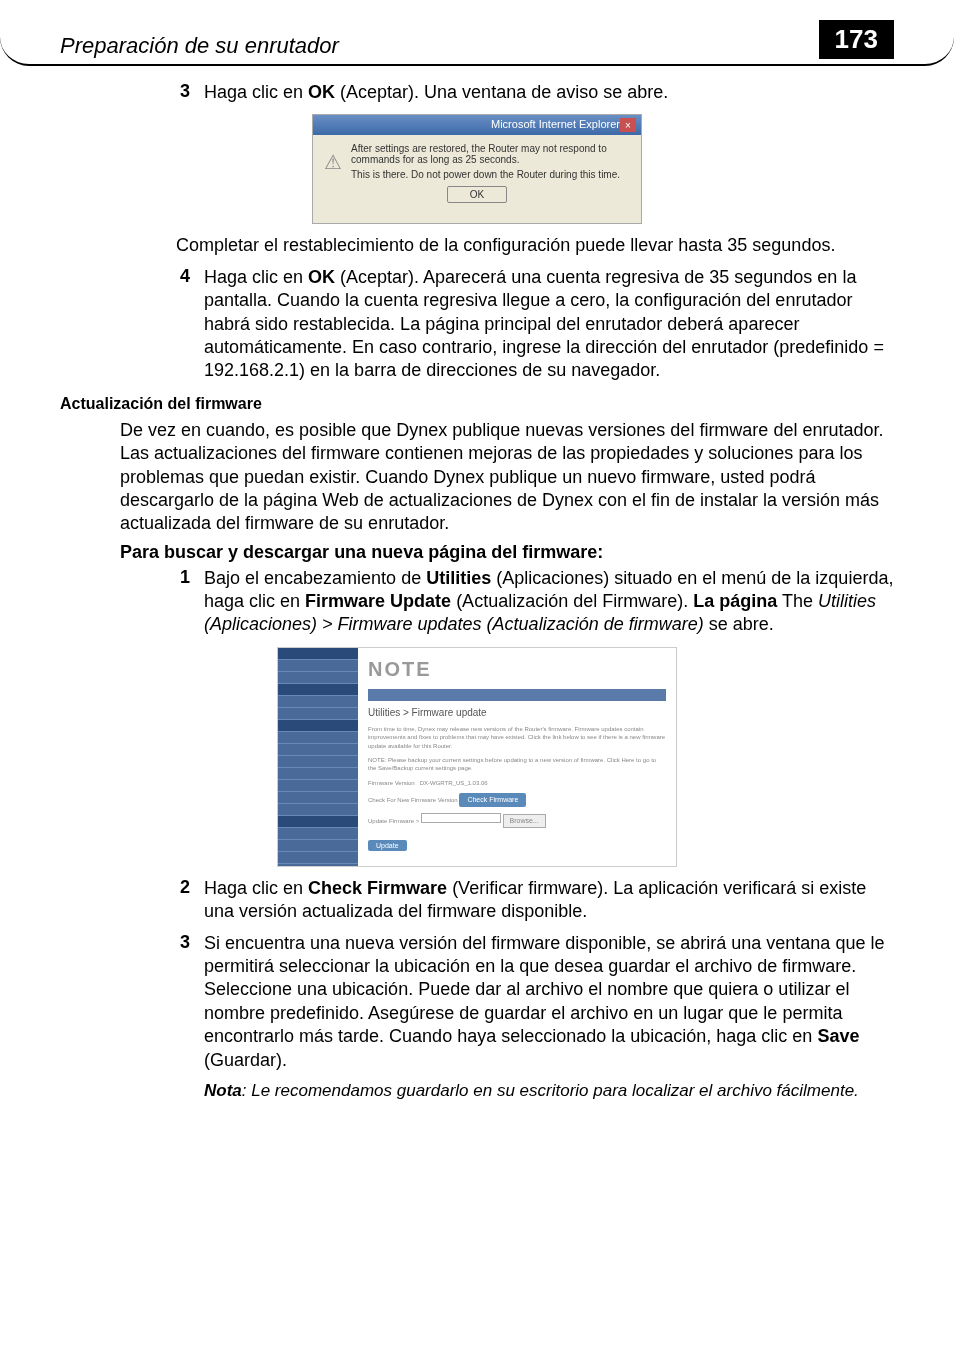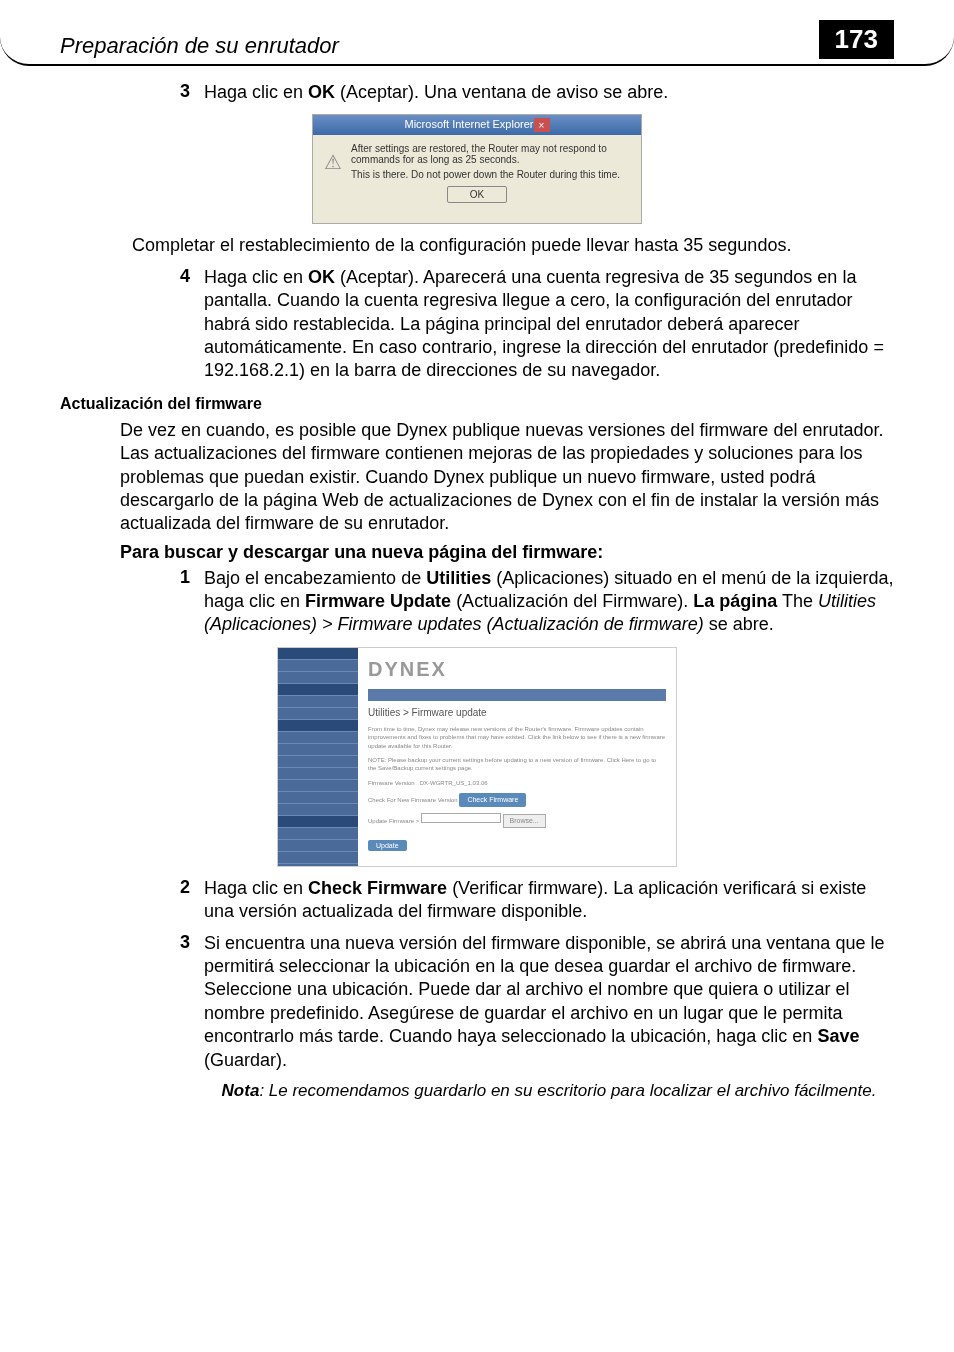--- a/index.html
+++ b/index.html
@@ -70,7 +70,7 @@
       font-size: 11px;
       padding: 3px 5px;
       display: flex;
-      justify-content: center;
+      justify-content: flex-end;
       font-family: Tahoma, sans-serif;
     }
     .dialog-close {

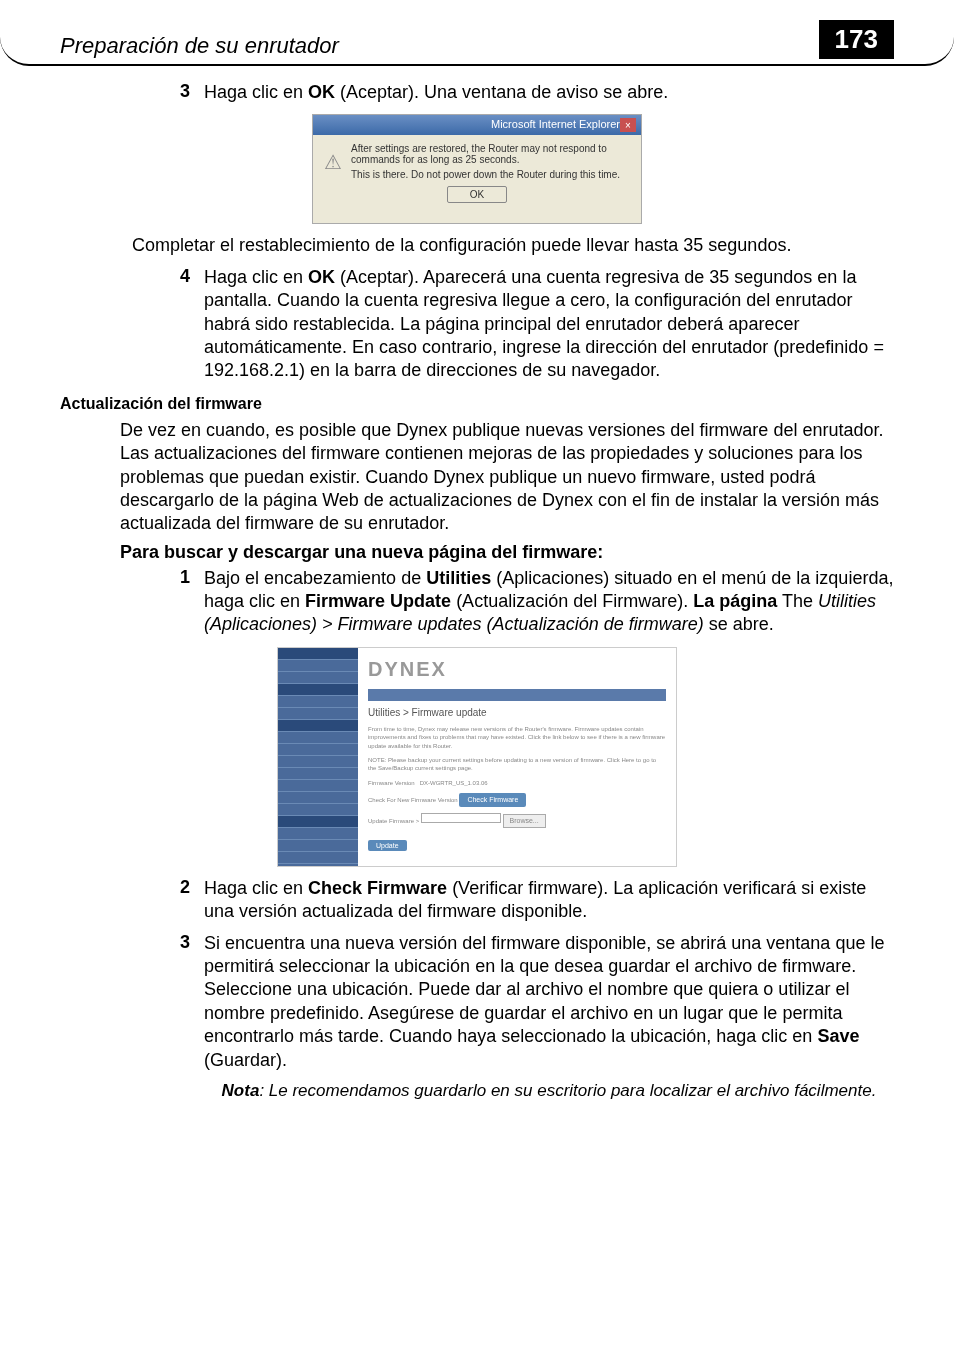--- a/index.html
+++ b/index.html
@@ -116,7 +116,7 @@
       border-radius: 2px;
     }
     .inset-text {
-      margin-left: 72px;
+      margin-left: 116px;
       font-size: 18px;
       line-height: 1.3;
       margin-bottom: 8px;

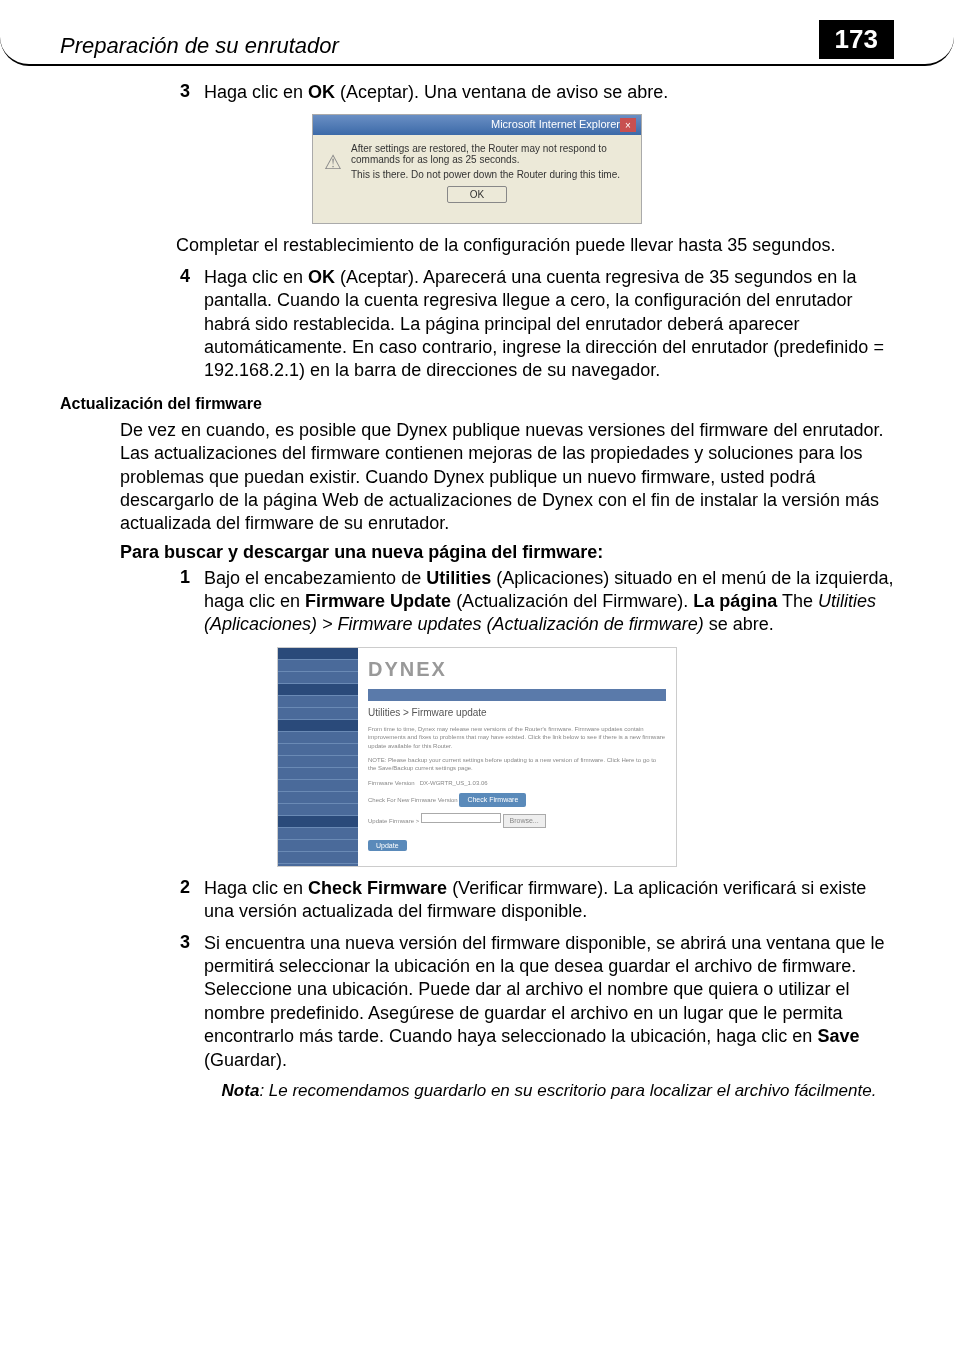--- a/index.html
+++ b/index.html
@@ -285,7 +285,7 @@
         <div class="sidebar-stripe"></div>
     </div>
     <div class="screenshot-main">
-      <div class="logo-text">DYNEX</div>
+      <div class="logo-text">NOTE</div>
       <div class="blue-bar"></div>
       <div class="section-title-sm">Utilities &gt; Firmware update</div>
       <div class="tiny-text">From time to time, Dynex may release new versions of the Router's firmware. Firmware updates contain improvements and fixes to problems that may have existed. Click the link below to see if there is a new firmware update available for this Router.</div>

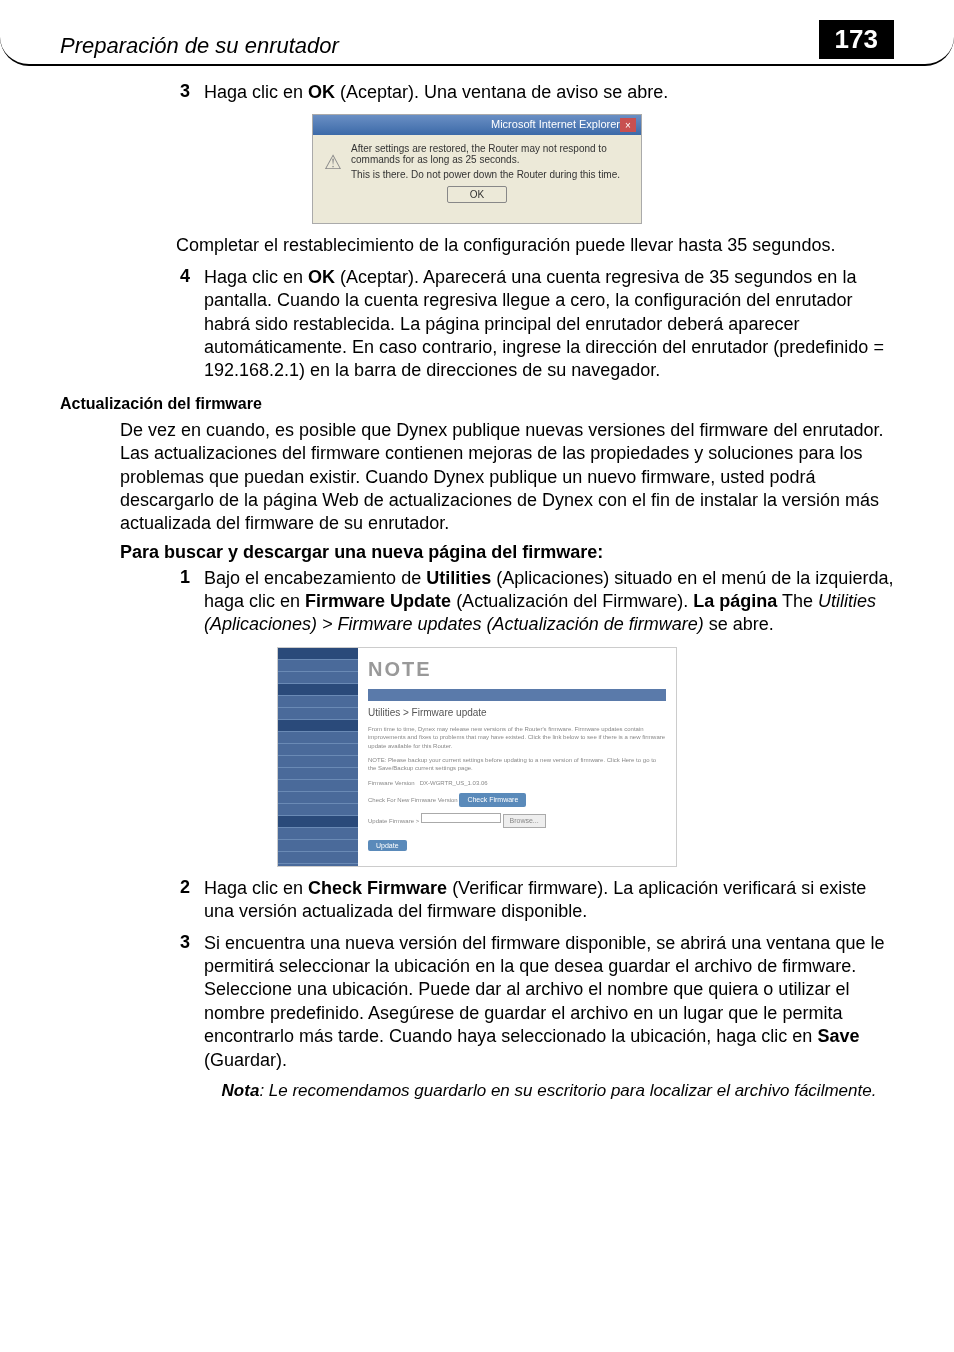--- a/index.html
+++ b/index.html
@@ -204,7 +204,6 @@
       font-size: 17px;
       font-style: italic;
       line-height: 1.3;
-      text-align: center;
     }
     .note-line .bold-italic { font-weight: bold; font-style: italic; }
     em.page-ref { font-style: italic; }

